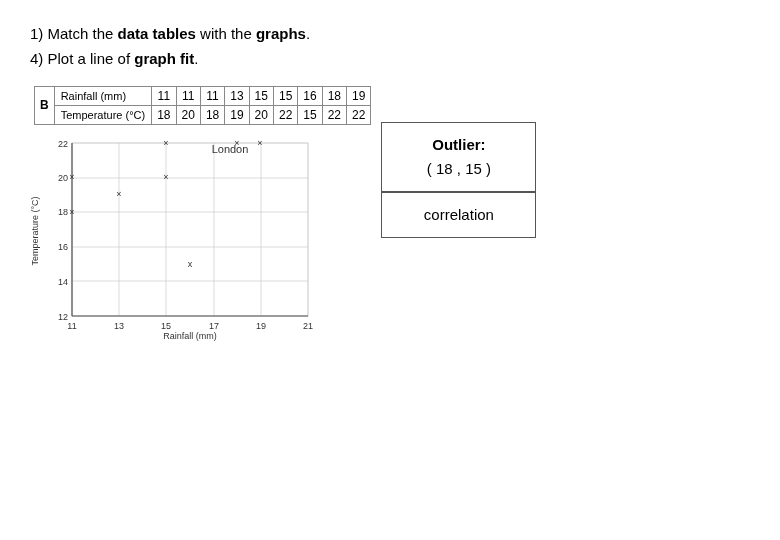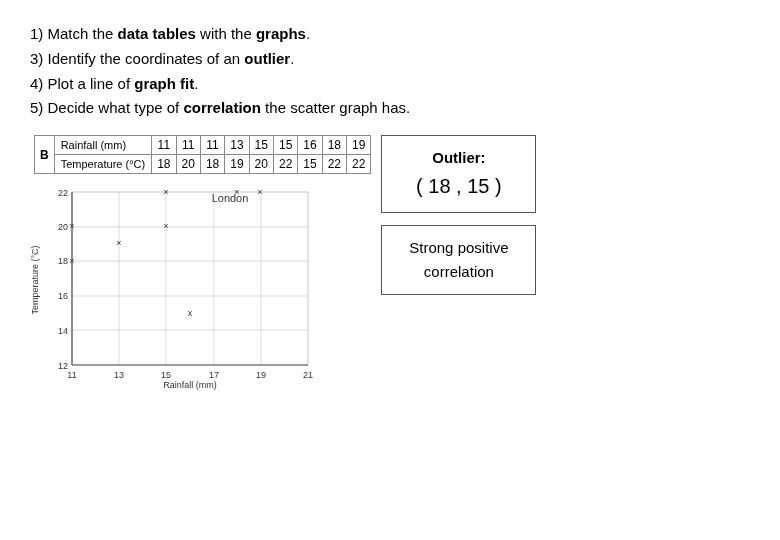--- a/index.html
+++ b/index.html
@@ -101,7 +101,6 @@
 <div class="page">
   <div class="instructions">
     <p>1) Match the <span class="bold">data tables</span> with the <span class="bold">graphs</span>.</p>
-    <p>3) Identify the coordinates of an <span class="bold">outlier</span>.</p>
     <p>4) Plot a line of <span class="bold">graph fit</span>.</p>
     <p>5) Decide what type of <span class="bold">correlation</span> the scatter graph has.</p>
   </div>

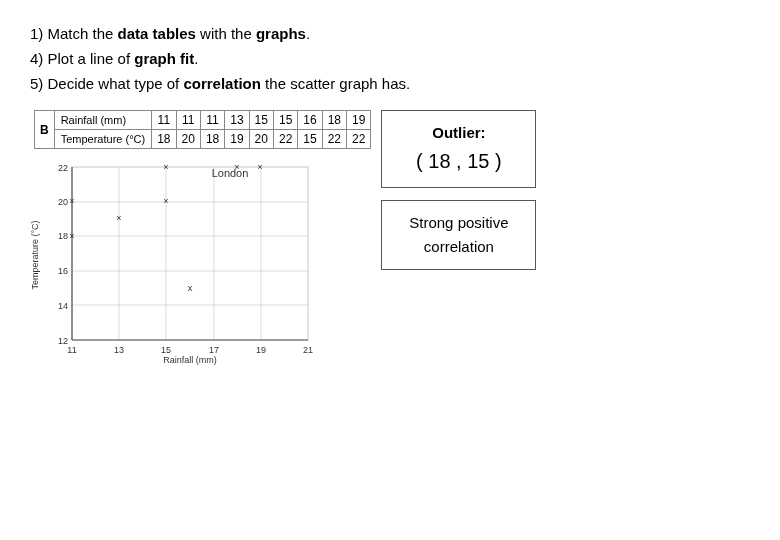--- a/index.html
+++ b/index.html
@@ -102,7 +102,6 @@
   <div class="instructions">
     <p>1) Match the <span class="bold">data tables</span> with the <span class="bold">graphs</span>.</p>
     <p>4) Plot a line of <span class="bold">graph fit</span>.</p>
-    <p>5) Decide what type of <span class="bold">correlation</span> the scatter graph has.</p>
   </div>
 
   <div class="content-area">

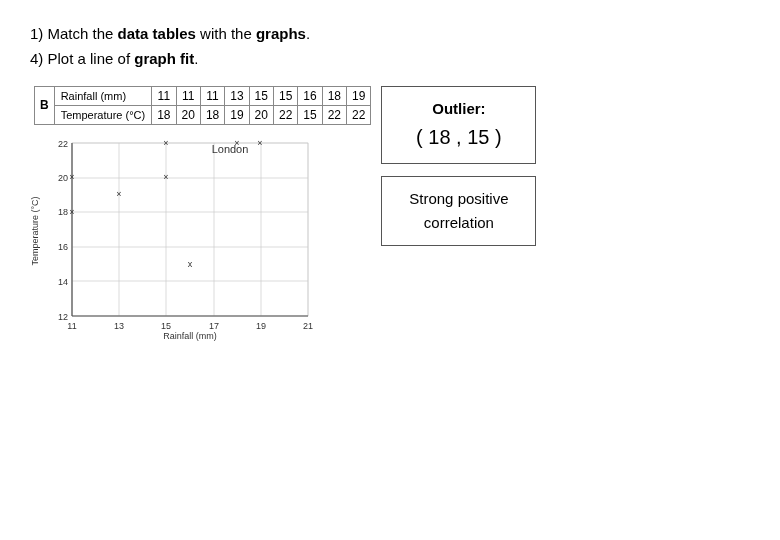--- a/index.html
+++ b/index.html
@@ -77,7 +77,7 @@
     .right-panel {
       display: flex;
       flex-direction: column;
-      gap: 12px;
+      margin-top: 36px;
     }
     .info-box {
       border: 1.5px solid #555;

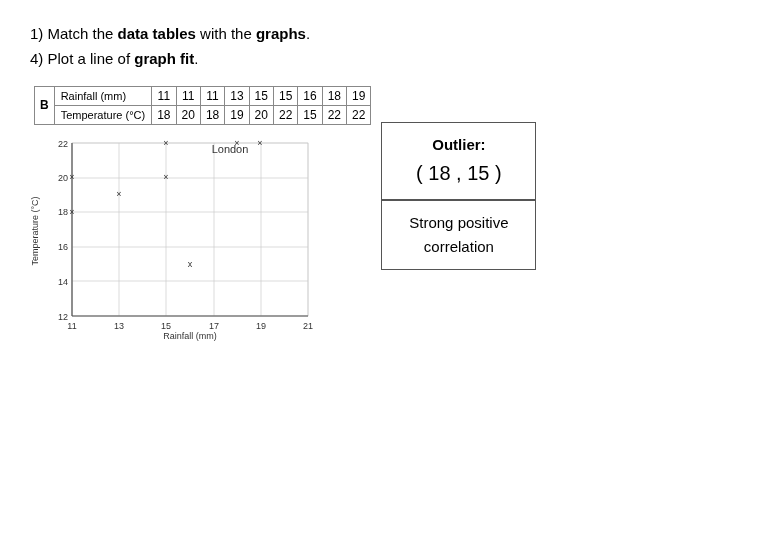--- a/index.html
+++ b/index.html
@@ -92,7 +92,7 @@
       font-size: 15px;
     }
     .info-box .box-value {
-      font-size: 20px;
+      font-size: 15px;
     }
   </style>
 </head>

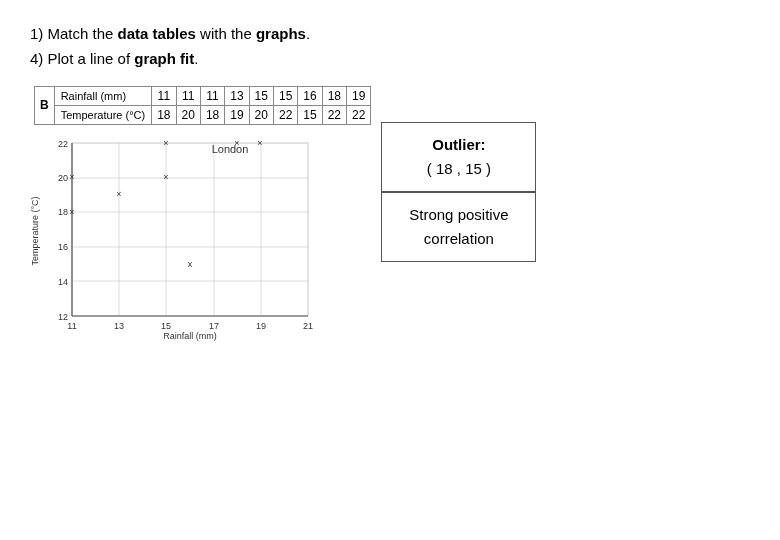--- a/index.html
+++ b/index.html
@@ -204,7 +204,6 @@
         <div class="box-value">( 18 ,  15 )</div>
       </div>
       <div class="info-box">
-        <div>Strong positive</div>
         <div>correlation</div>
       </div>
     </div>

